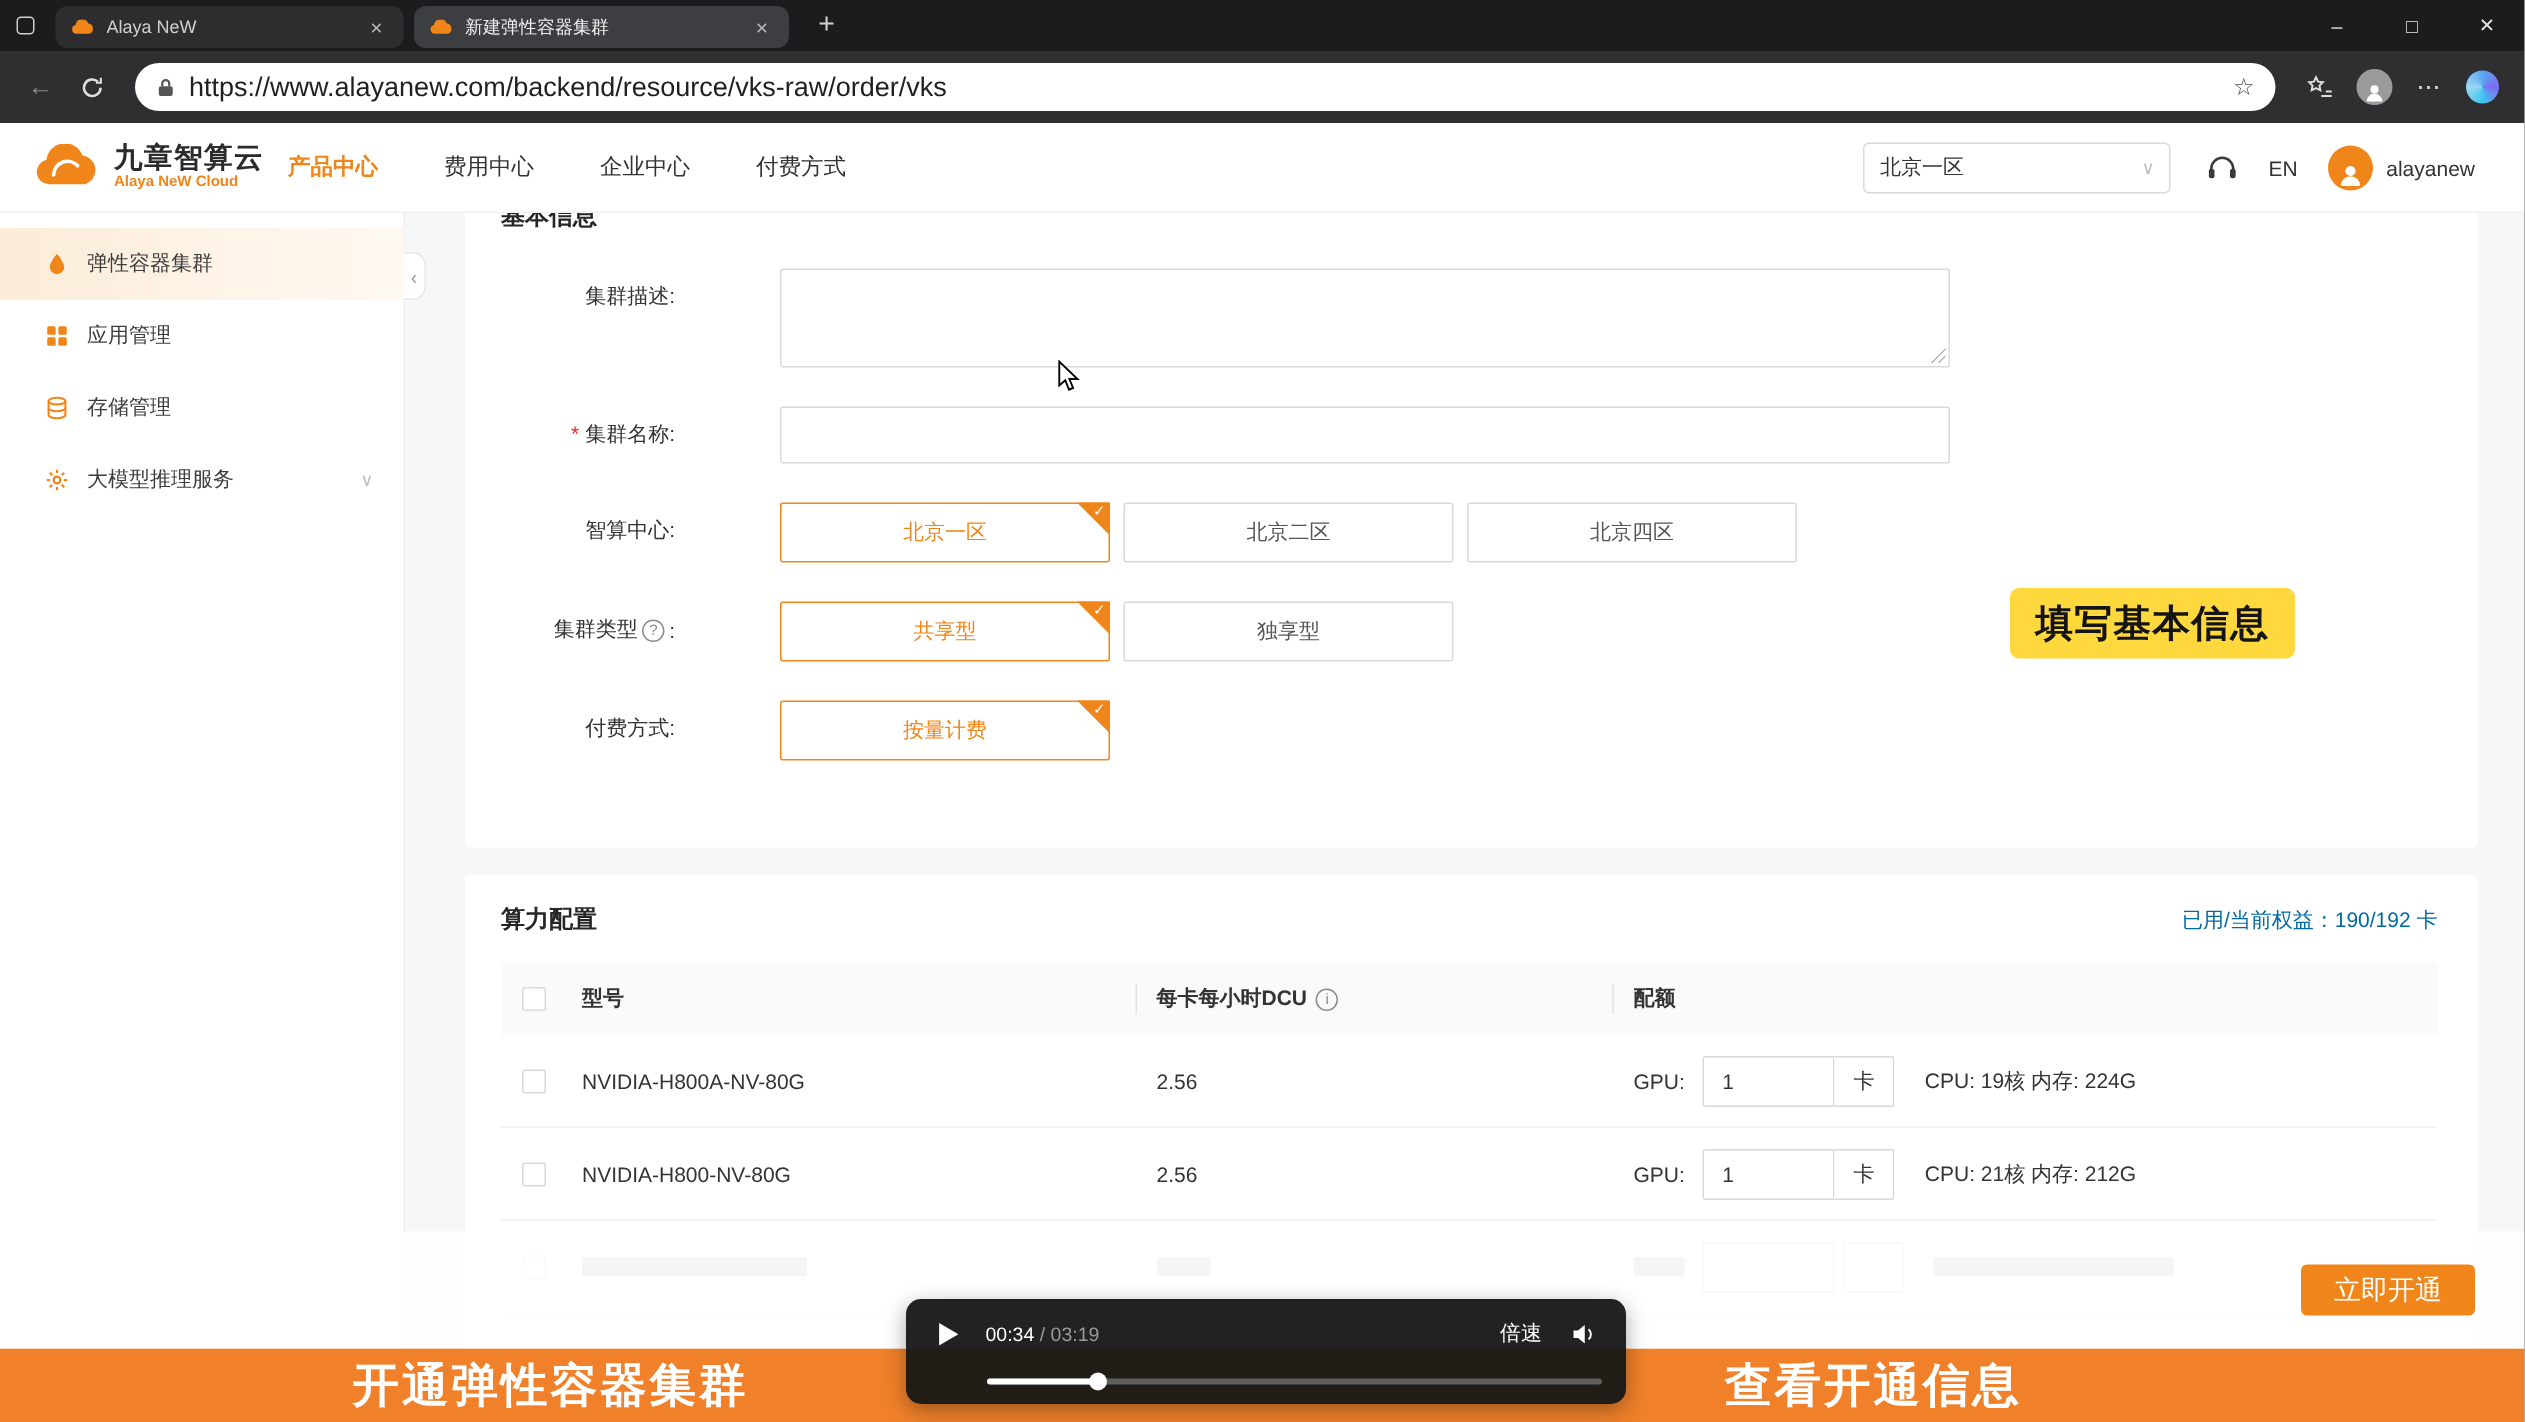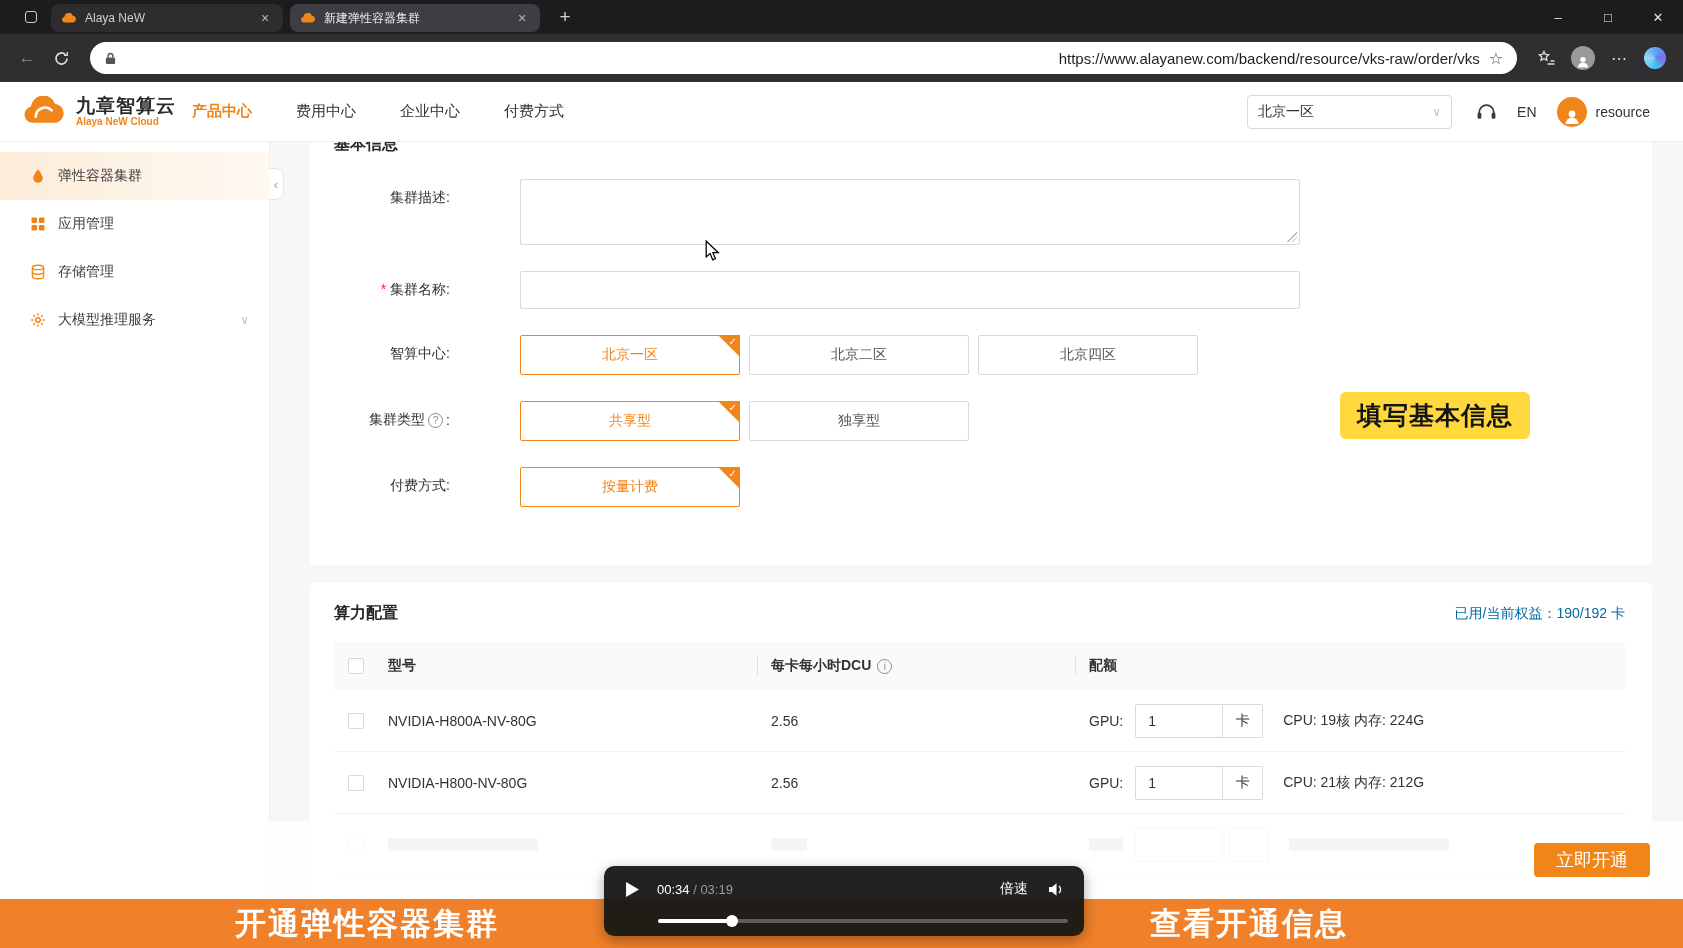--- a/index.html
+++ b/index.html
@@ -8,7 +8,7 @@
   .screen { position: relative; width: 1683px; height: 948px; background: #fff; overflow: hidden; }
 
   
-  .tabbar { height: 34px; background: #1c1c1e; display: flex; align-items: center; padding-left: 18px; justify-content: space-between; }
+  .tabbar { height: 34px; background: #1c1c1e; display: flex; align-items: center; padding-left: 4px; justify-content: space-between; }
   .tab-search { width: 26px; height: 26px; display: flex; align-items: center; justify-content: center; border-radius: 6px; }
   .tab-search .sq { width: 12px; height: 12px; border: 1.5px solid #cfcfcf; border-radius: 3px; }
   .tab { display: flex; align-items: center; gap: 8px; height: 28px; margin-top: 2px; border-radius: 8px; padding: 0 10px; width: 232px; color: #cfcfcf; font-size: 12px; background: #2d2d30; margin-left: 7px; }

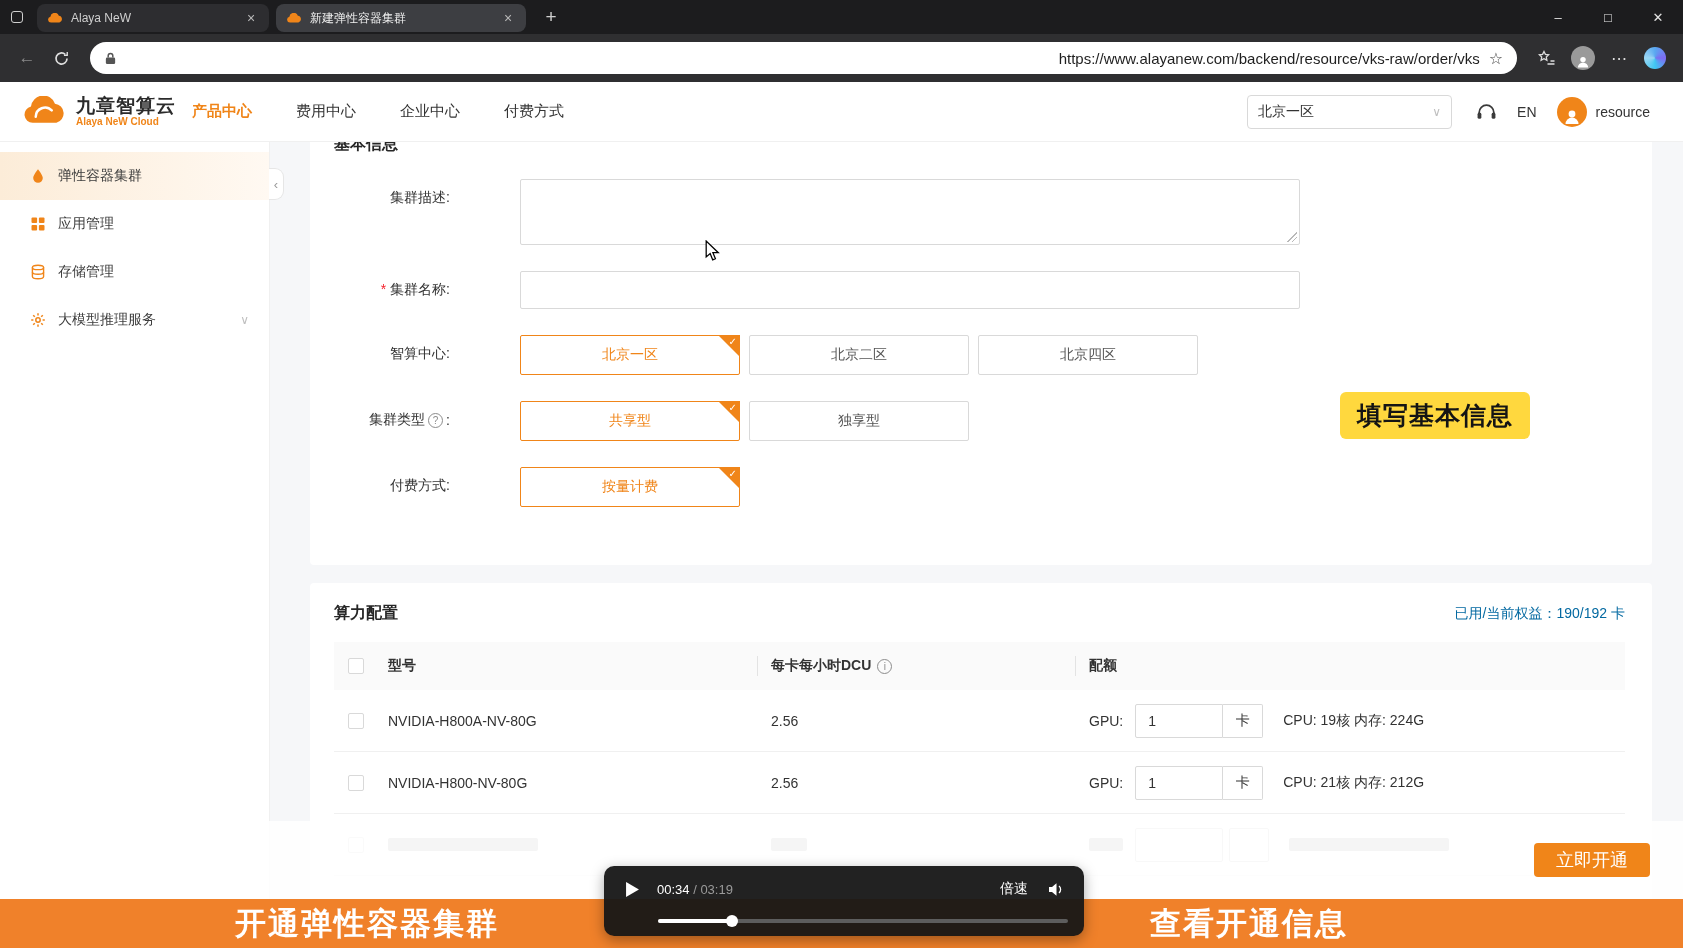--- a/index.html
+++ b/index.html
@@ -23,7 +23,7 @@
   .nav-btn { width: 30px; height: 30px; display: flex; align-items: center; justify-content: center; font-size: 17px; border-radius: 6px; }
   .back { color: #8a8a8a; }
   .url-pill { flex: 1; height: 32px; background: #fff; border-radius: 16px; margin: 0 10px; display: flex; align-items: center; padding: 0 14px; gap: 9px; }
-  .url-text { flex: 1; font-size: 15px; color: #1f1f1f; white-space: nowrap; overflow: hidden; text-align: right; }
+  .url-text { flex: 1; font-size: 18px; color: #1f1f1f; white-space: nowrap; overflow: hidden; }
   .pill-star { color: #4a4a4a; font-size: 16px; }
   .tool-icon { width: 32px; height: 30px; display: flex; align-items: center; justify-content: center; color: #dedede; font-size: 16px; }
   .avatar-sm { width: 24px; height: 24px; border-radius: 50%; background: #9a9a9a; overflow: hidden; display: flex; align-items: flex-end; justify-content: center; }

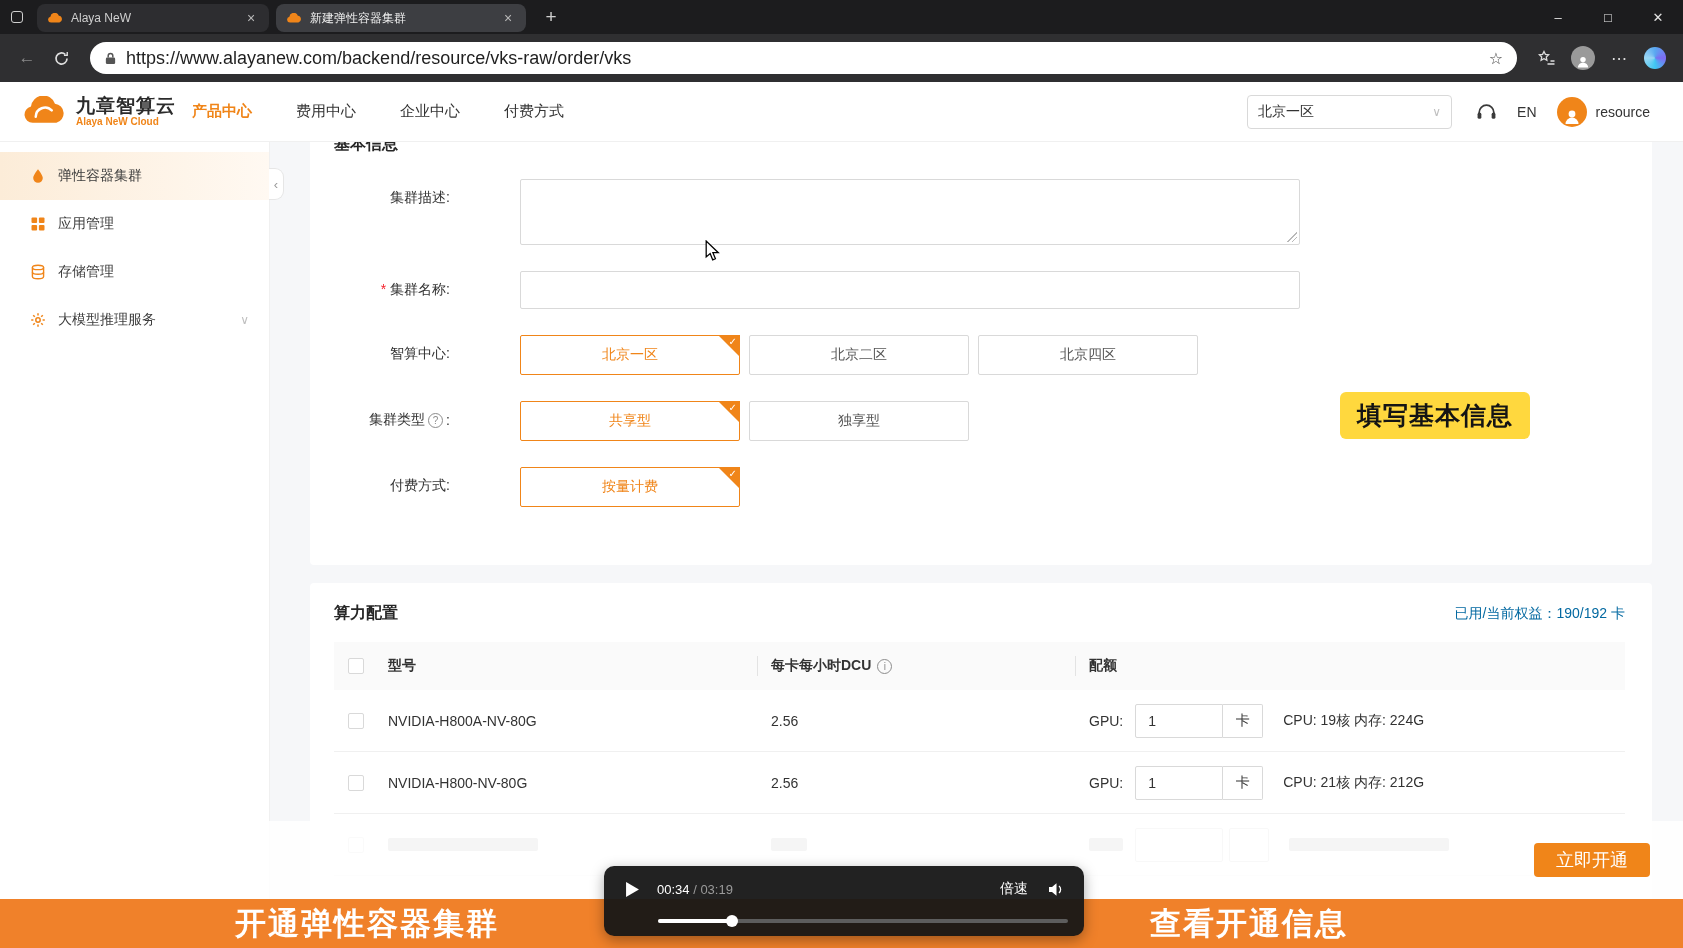--- a/index.html
+++ b/index.html
@@ -223,7 +223,7 @@
               <path d="M3.5 17a6.5 6.5 0 0 1 13 0Z" fill="#fff"></path>
             </svg>
         </span>
-        <span class="username">resource</span>
+        <span class="username">alayanew</span>
       </div>
     </div>
 

